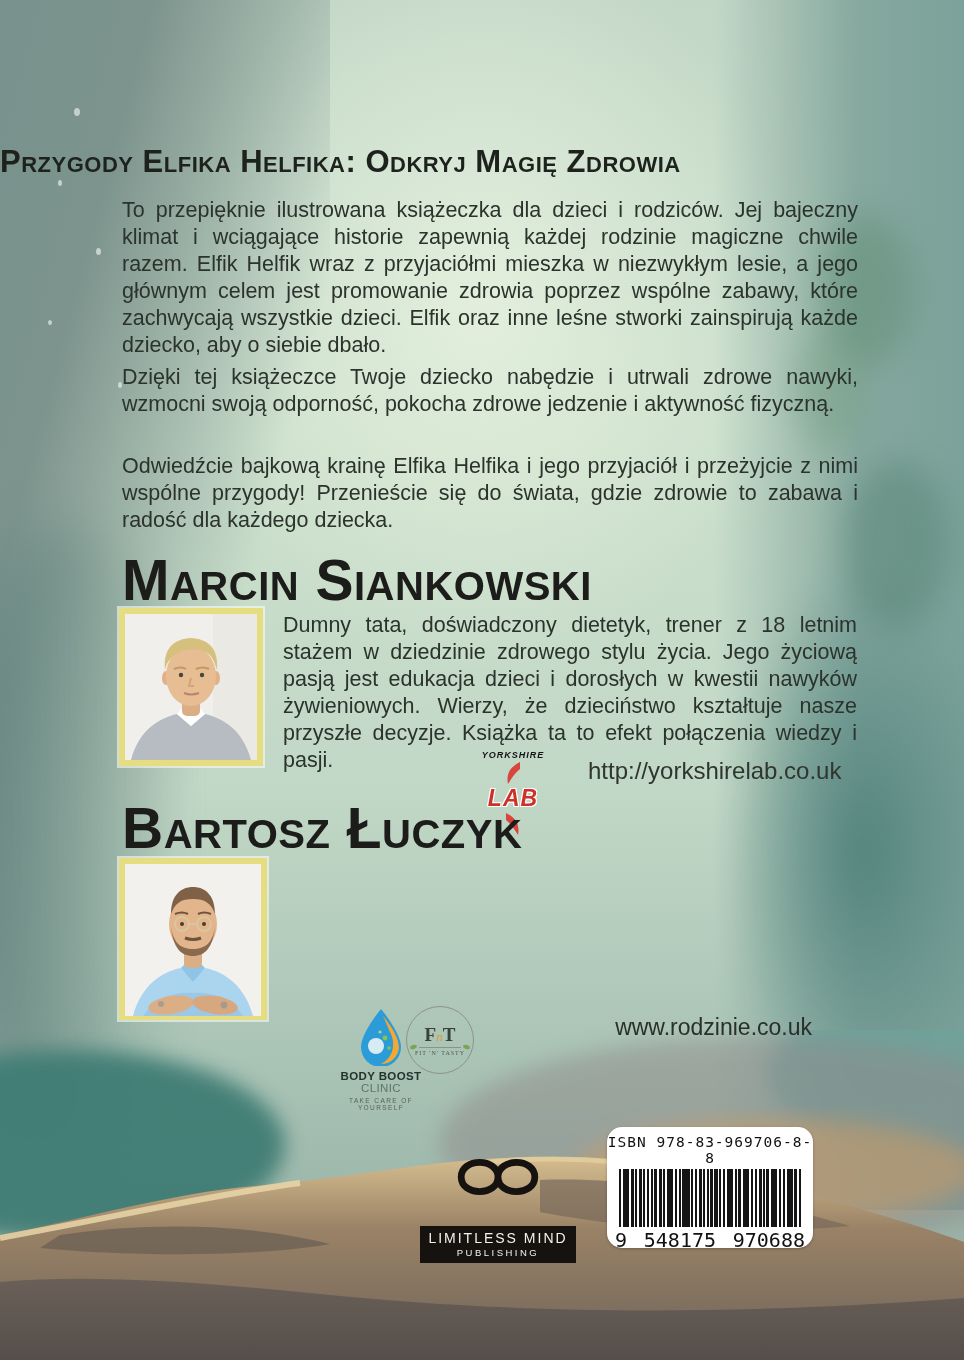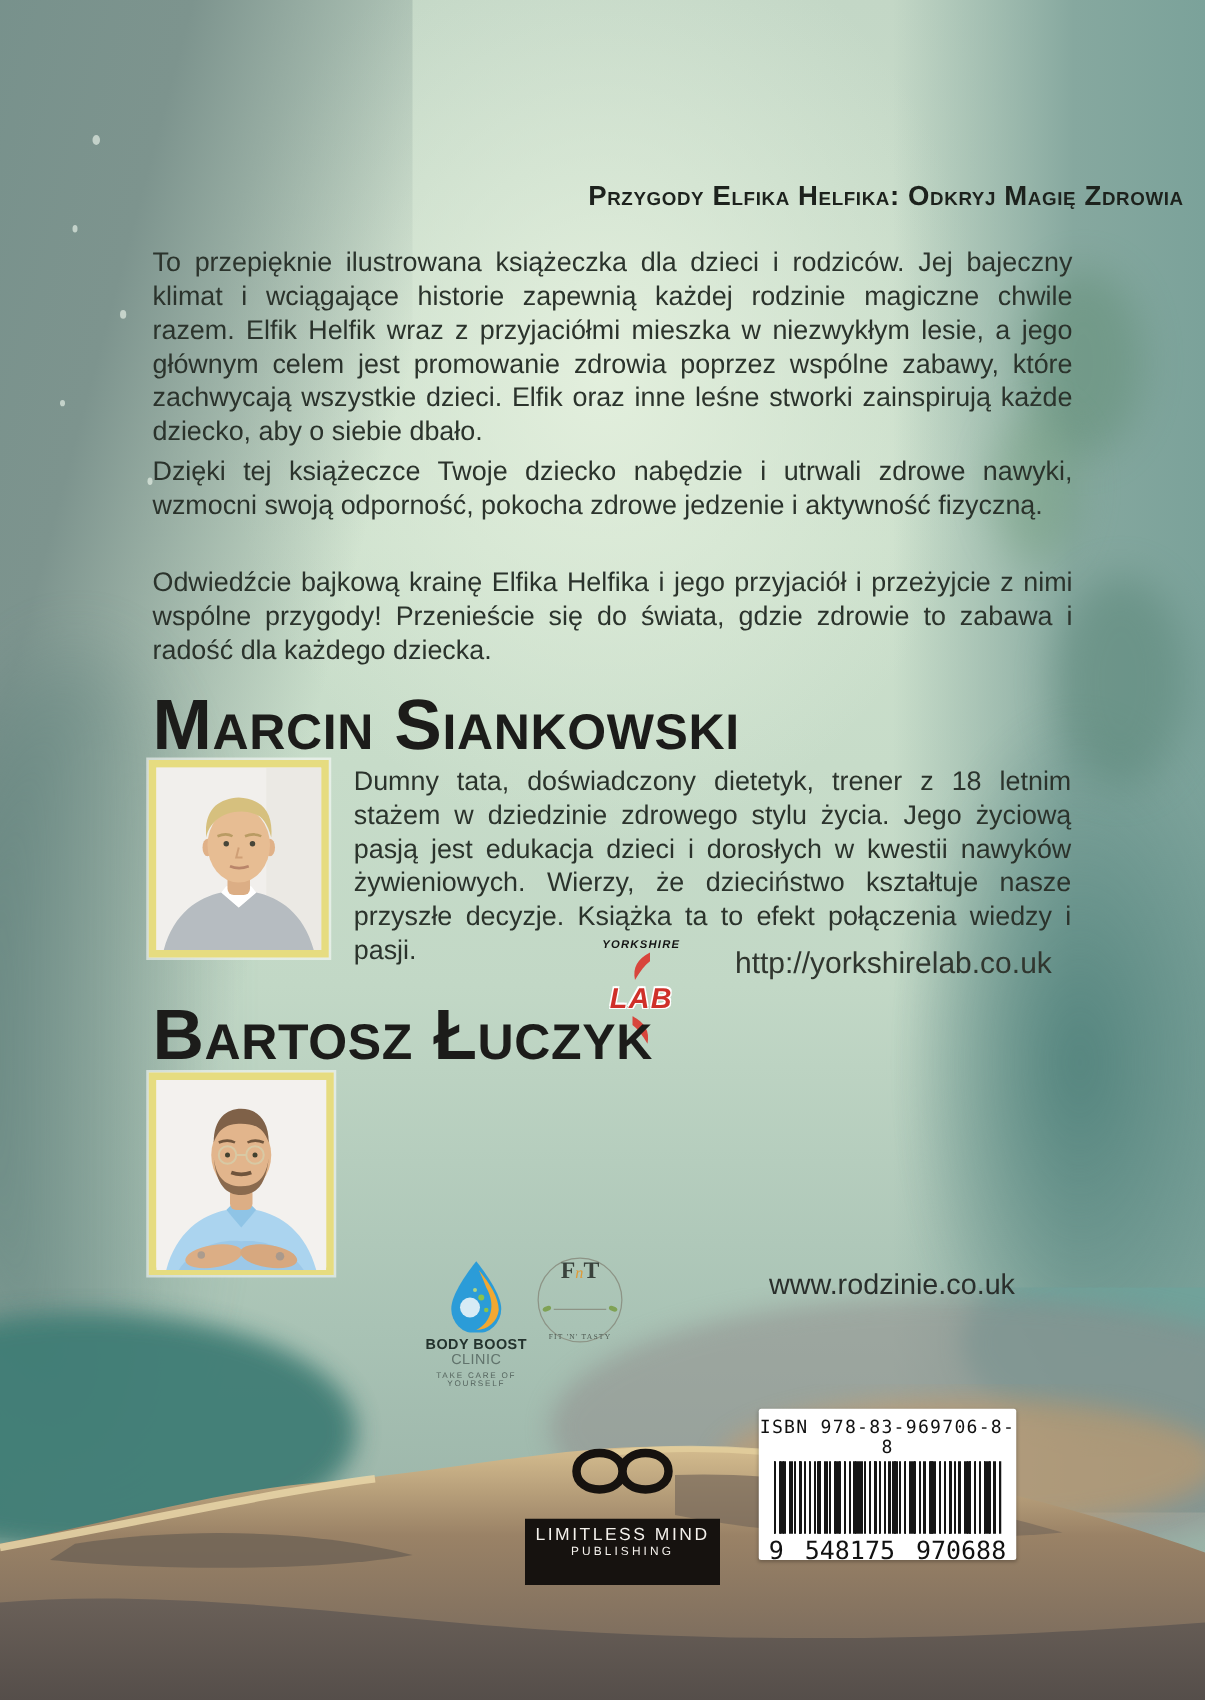--- a/index.html
+++ b/index.html
@@ -26,8 +26,8 @@
   .speck{position:absolute;border-radius:50%;background:#e9f2ea;opacity:.65;}
   .landscape{left:0;top:1030px;width:964px;height:330px;}
   
-  .title{position:absolute;left:0;right:17px;top:144px;text-align:right;
-    font-variant:small-caps;font-weight:800;font-size:22px;letter-spacing:.5px;color:#1d221d;}
+  .title{position:absolute;left:0;right:0;top:144px;text-align:left;
+    font-variant:small-caps;font-weight:800;font-size:31px;letter-spacing:.5px;color:#1d221d;}
   .para{position:absolute;left:122px;width:736px;text-align:justify;
     font-size:21.5px;line-height:27px;color:#2b332c;}
   .p1{top:197px;} .p2{top:364px;} .p3{top:453px;}

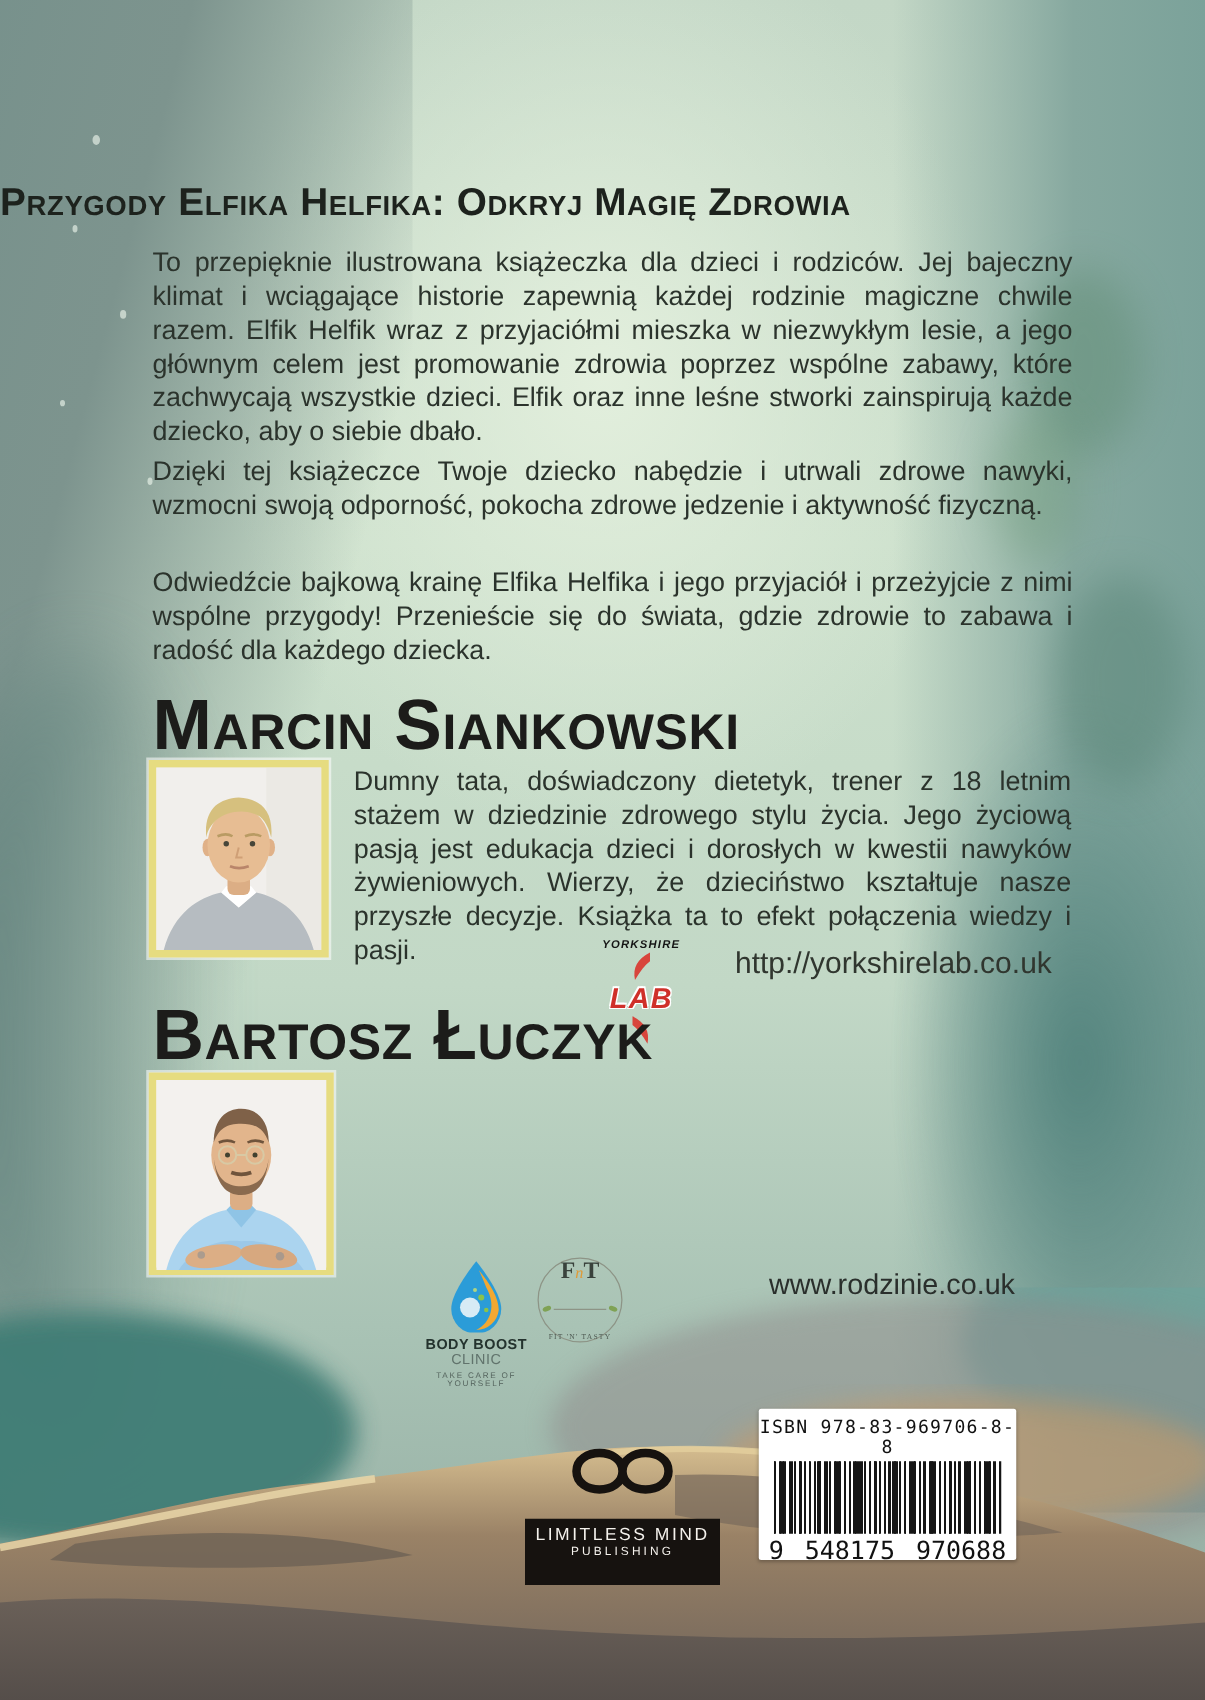--- a/index.html
+++ b/index.html
@@ -53,8 +53,8 @@
   .bbc-name{font-size:11.5px;letter-spacing:.4px;margin-top:4px;color:#24332e;}
   .bbc-name b{font-weight:800;} .bbc-name span{font-weight:400;color:#61736c;}
   .bbc-tag{font-size:6.5px;letter-spacing:1.4px;color:#55645e;margin-top:3px;}
-  .fnt{position:absolute;left:430px;top:1006px;width:66px;height:66px;border:1.5px solid #8d9486;border-radius:50%;
-    display:flex;flex-direction:column;align-items:center;justify-content:space-between;font-family:"Liberation Serif",serif;}
+  .fnt{position:absolute;left:406px;top:1006px;width:66px;height:66px;border:1.5px solid #8d9486;border-radius:50%;
+    display:flex;flex-direction:column;align-items:center;justify-content:center;font-family:"Liberation Serif",serif;}
   .fnt-letters{line-height:1;color:#39423c;}
   .fnt-letters .f,.fnt-letters .t{font-size:19px;font-weight:700;}
   .fnt-letters .n{font-size:13px;font-style:italic;color:#e09a35;}

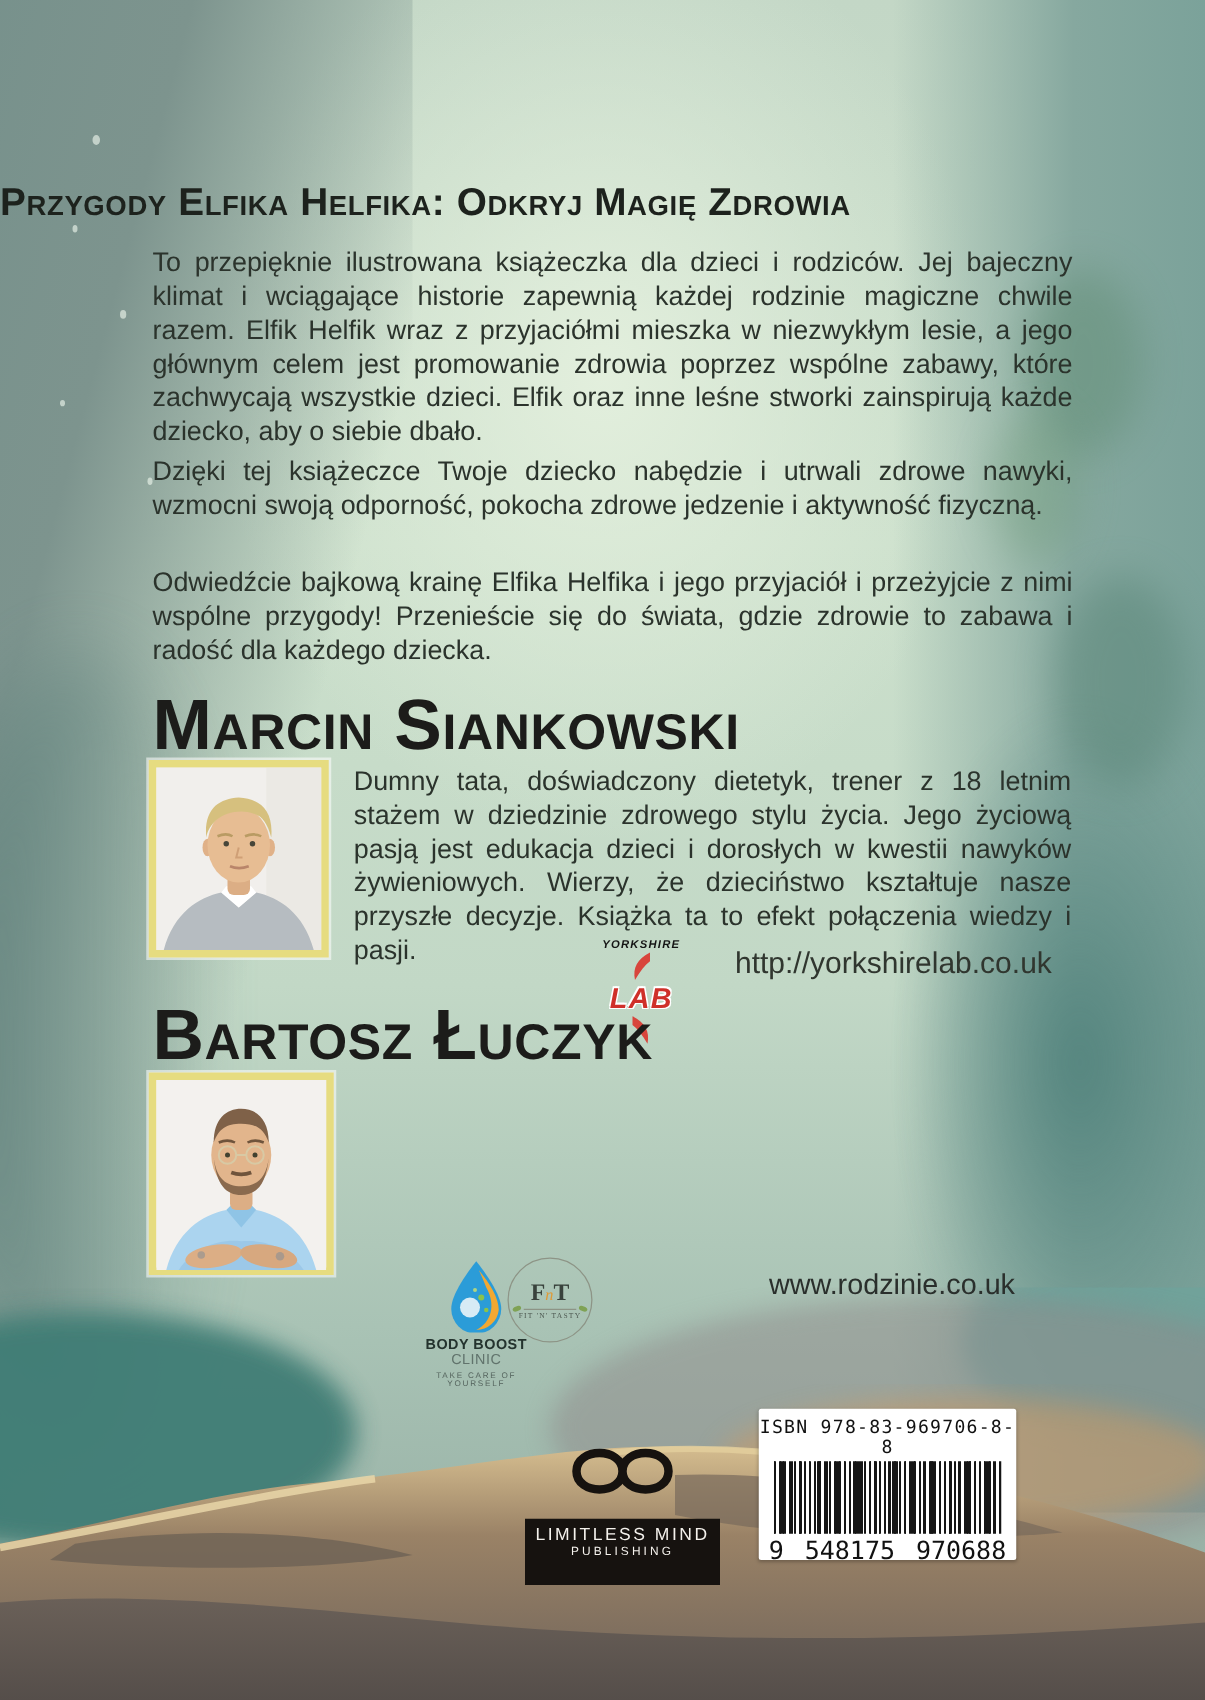--- a/index.html
+++ b/index.html
@@ -68,7 +68,7 @@
   .pub-box{margin-top:2px;background:#16120f;color:#f4f1ec;padding:4px 2px 21px;}
   .pub-l1{font-size:14px;letter-spacing:2px;}
   .pub-l2{font-size:9.5px;letter-spacing:2.5px;margin-top:1px;}
-  .barcode{position:absolute;left:607px;top:1127px;width:206px;height:121px;background:#fff;border-radius:2px;
+  .barcode{position:absolute;left:607px;top:1127px;width:206px;height:121px;background:#fff;border-radius:15px;
     box-shadow:0 1px 3px rgba(0,0,0,.25);}
   .isbn-label{font-family:"DejaVu Sans Mono",monospace;font-size:14.5px;letter-spacing:1px;
     text-align:center;padding-top:7px;color:#111;}

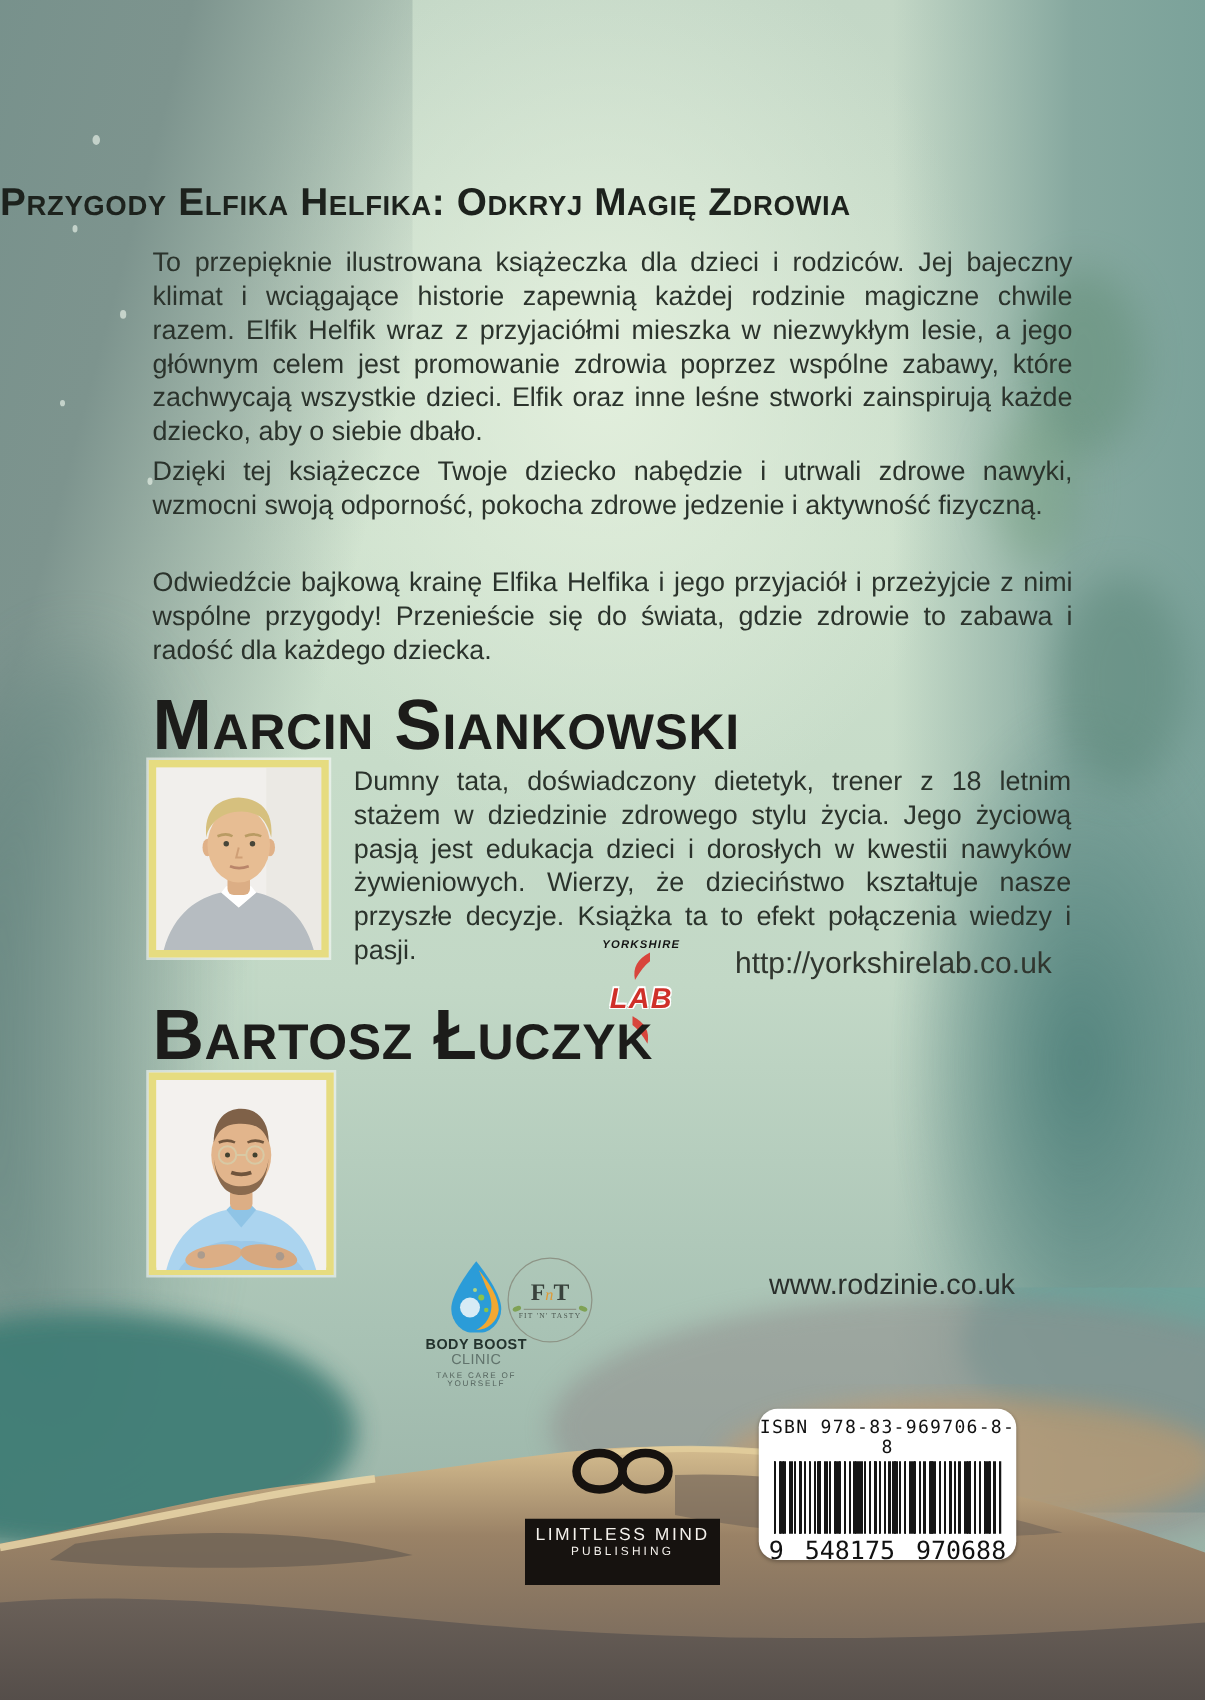--- a/index.html
+++ b/index.html
@@ -65,7 +65,7 @@
   .sites{position:absolute;right:152px;top:1012px;text-align:right;font-size:23px;line-height:31px;color:#2a2f2c;}
   
   .publisher{position:absolute;left:420px;top:1146px;width:156px;text-align:center;}
-  .pub-box{margin-top:2px;background:#16120f;color:#f4f1ec;padding:4px 2px 21px;}
+  .pub-box{margin-top:14px;background:#16120f;color:#f4f1ec;padding:4px 2px 5px;}
   .pub-l1{font-size:14px;letter-spacing:2px;}
   .pub-l2{font-size:9.5px;letter-spacing:2.5px;margin-top:1px;}
   .barcode{position:absolute;left:607px;top:1127px;width:206px;height:121px;background:#fff;border-radius:15px;

